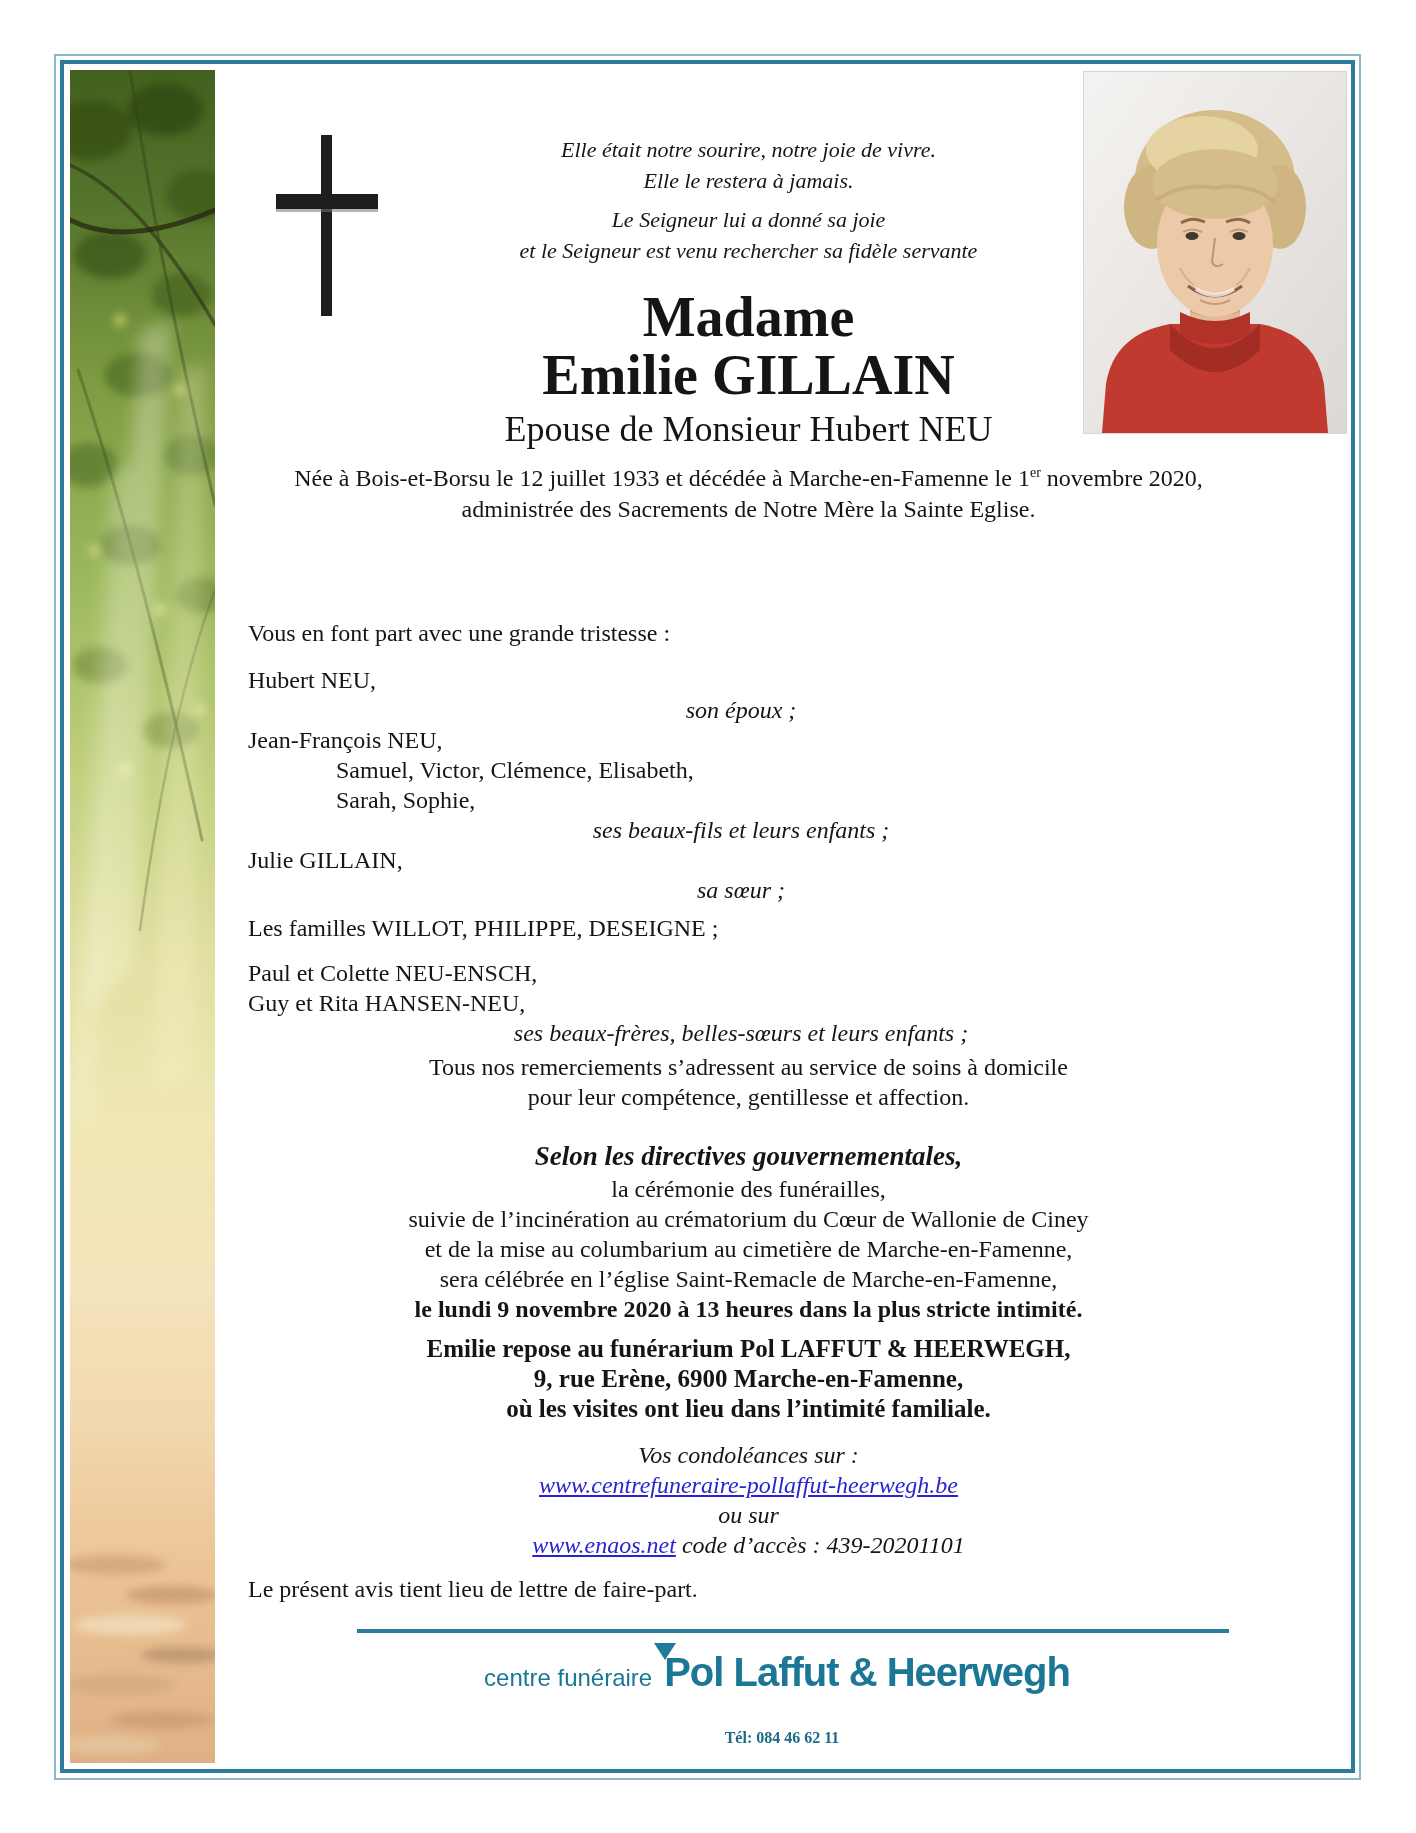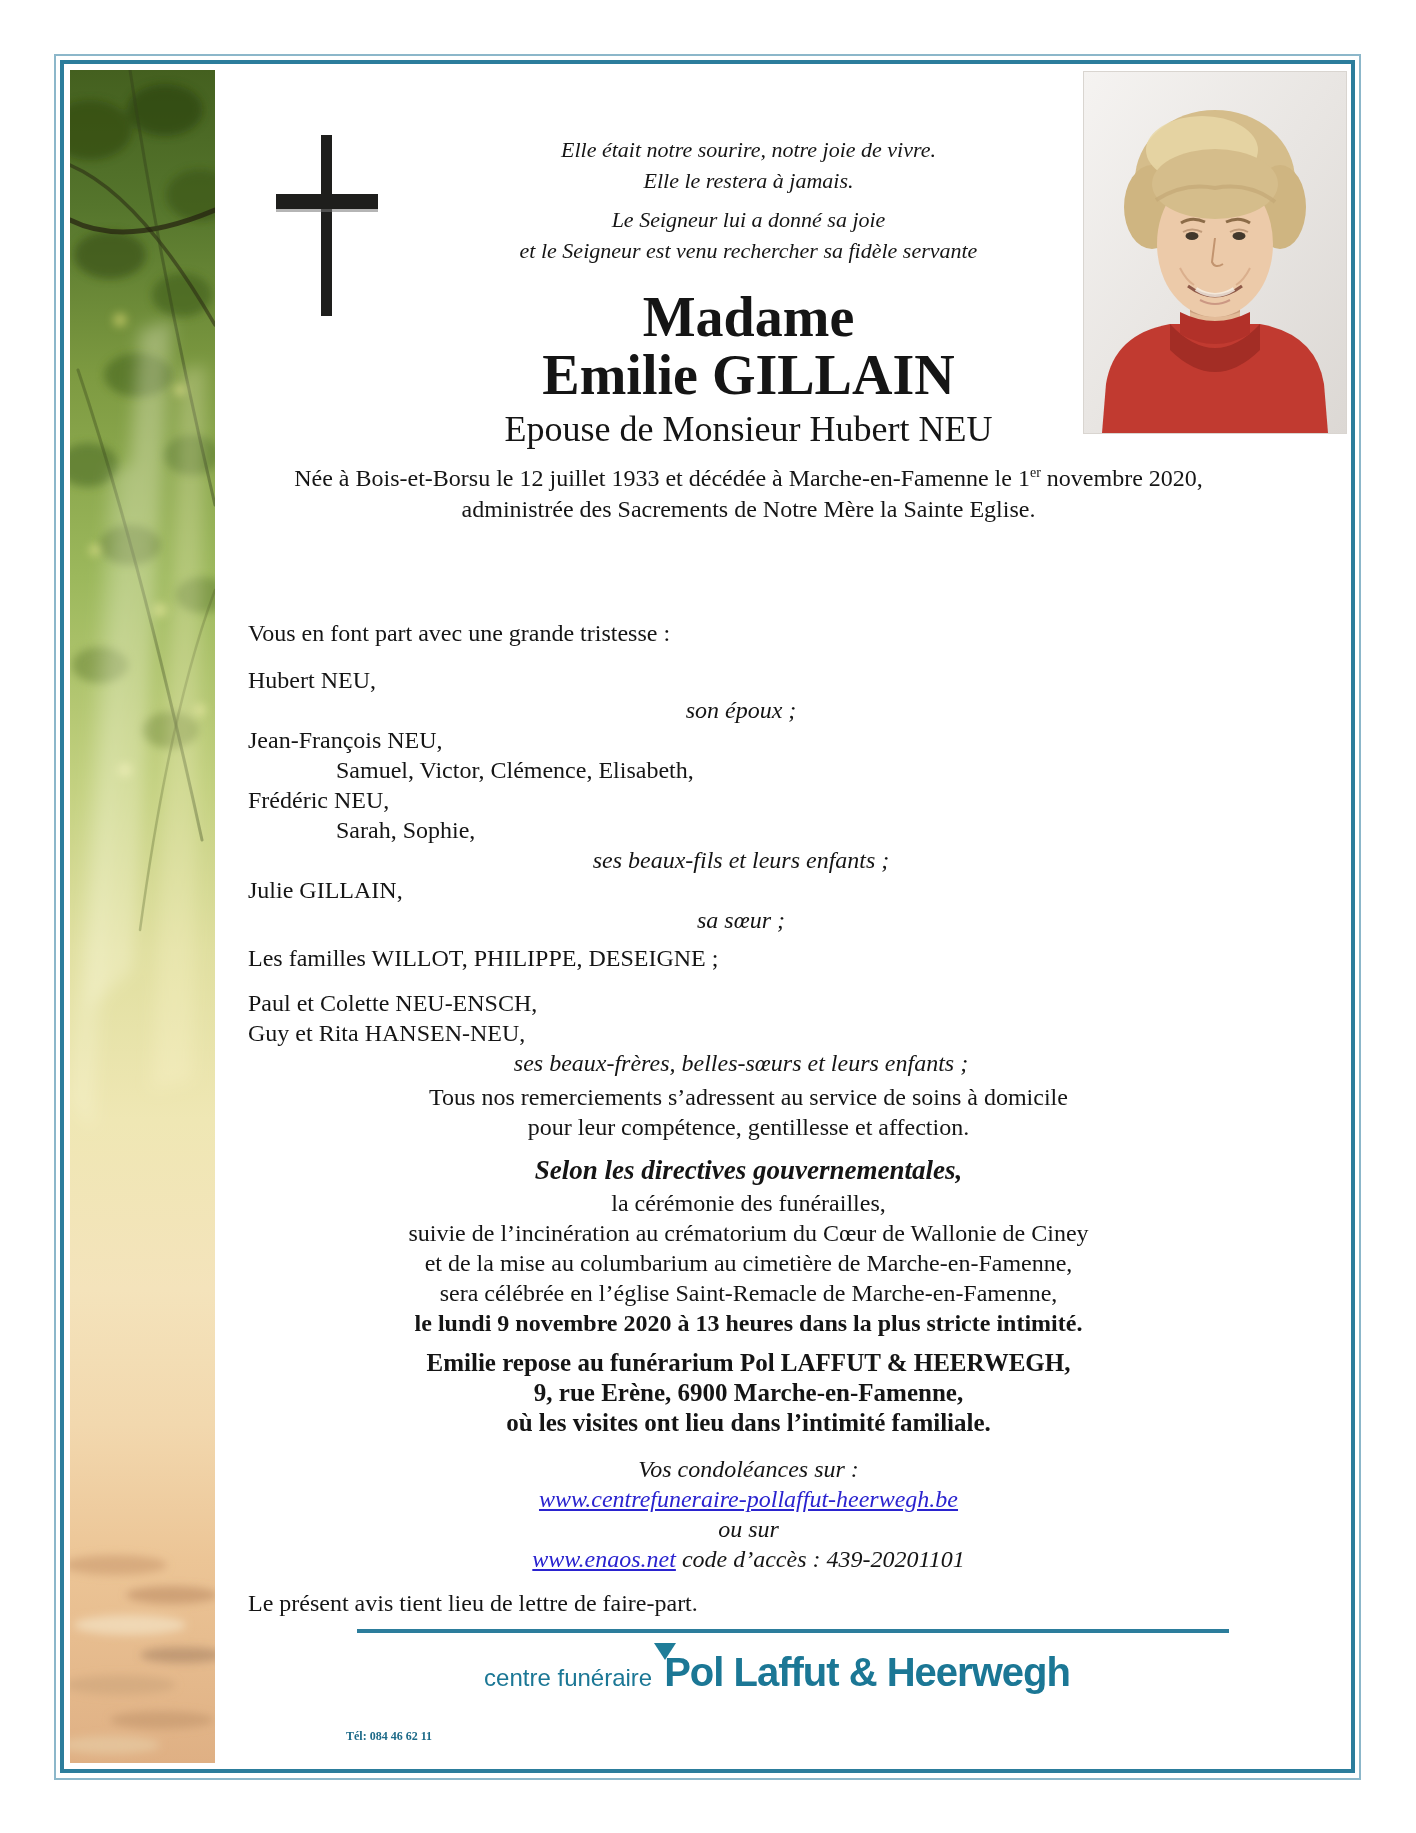--- a/index.html
+++ b/index.html
@@ -221,7 +221,6 @@
       <div class="role">son époux ;</div>
       <div class="leftline">Jean-François NEU,</div>
       <div class="indent">Samuel, Victor, Clémence, Elisabeth,</div>
-      <div class="leftline">Frédéric NEU,</div>
       <div class="indent">Sarah, Sophie,</div>
       <div class="role">ses beaux-fils et leurs enfants ;</div>
       <div class="leftline">Julie GILLAIN,</div>

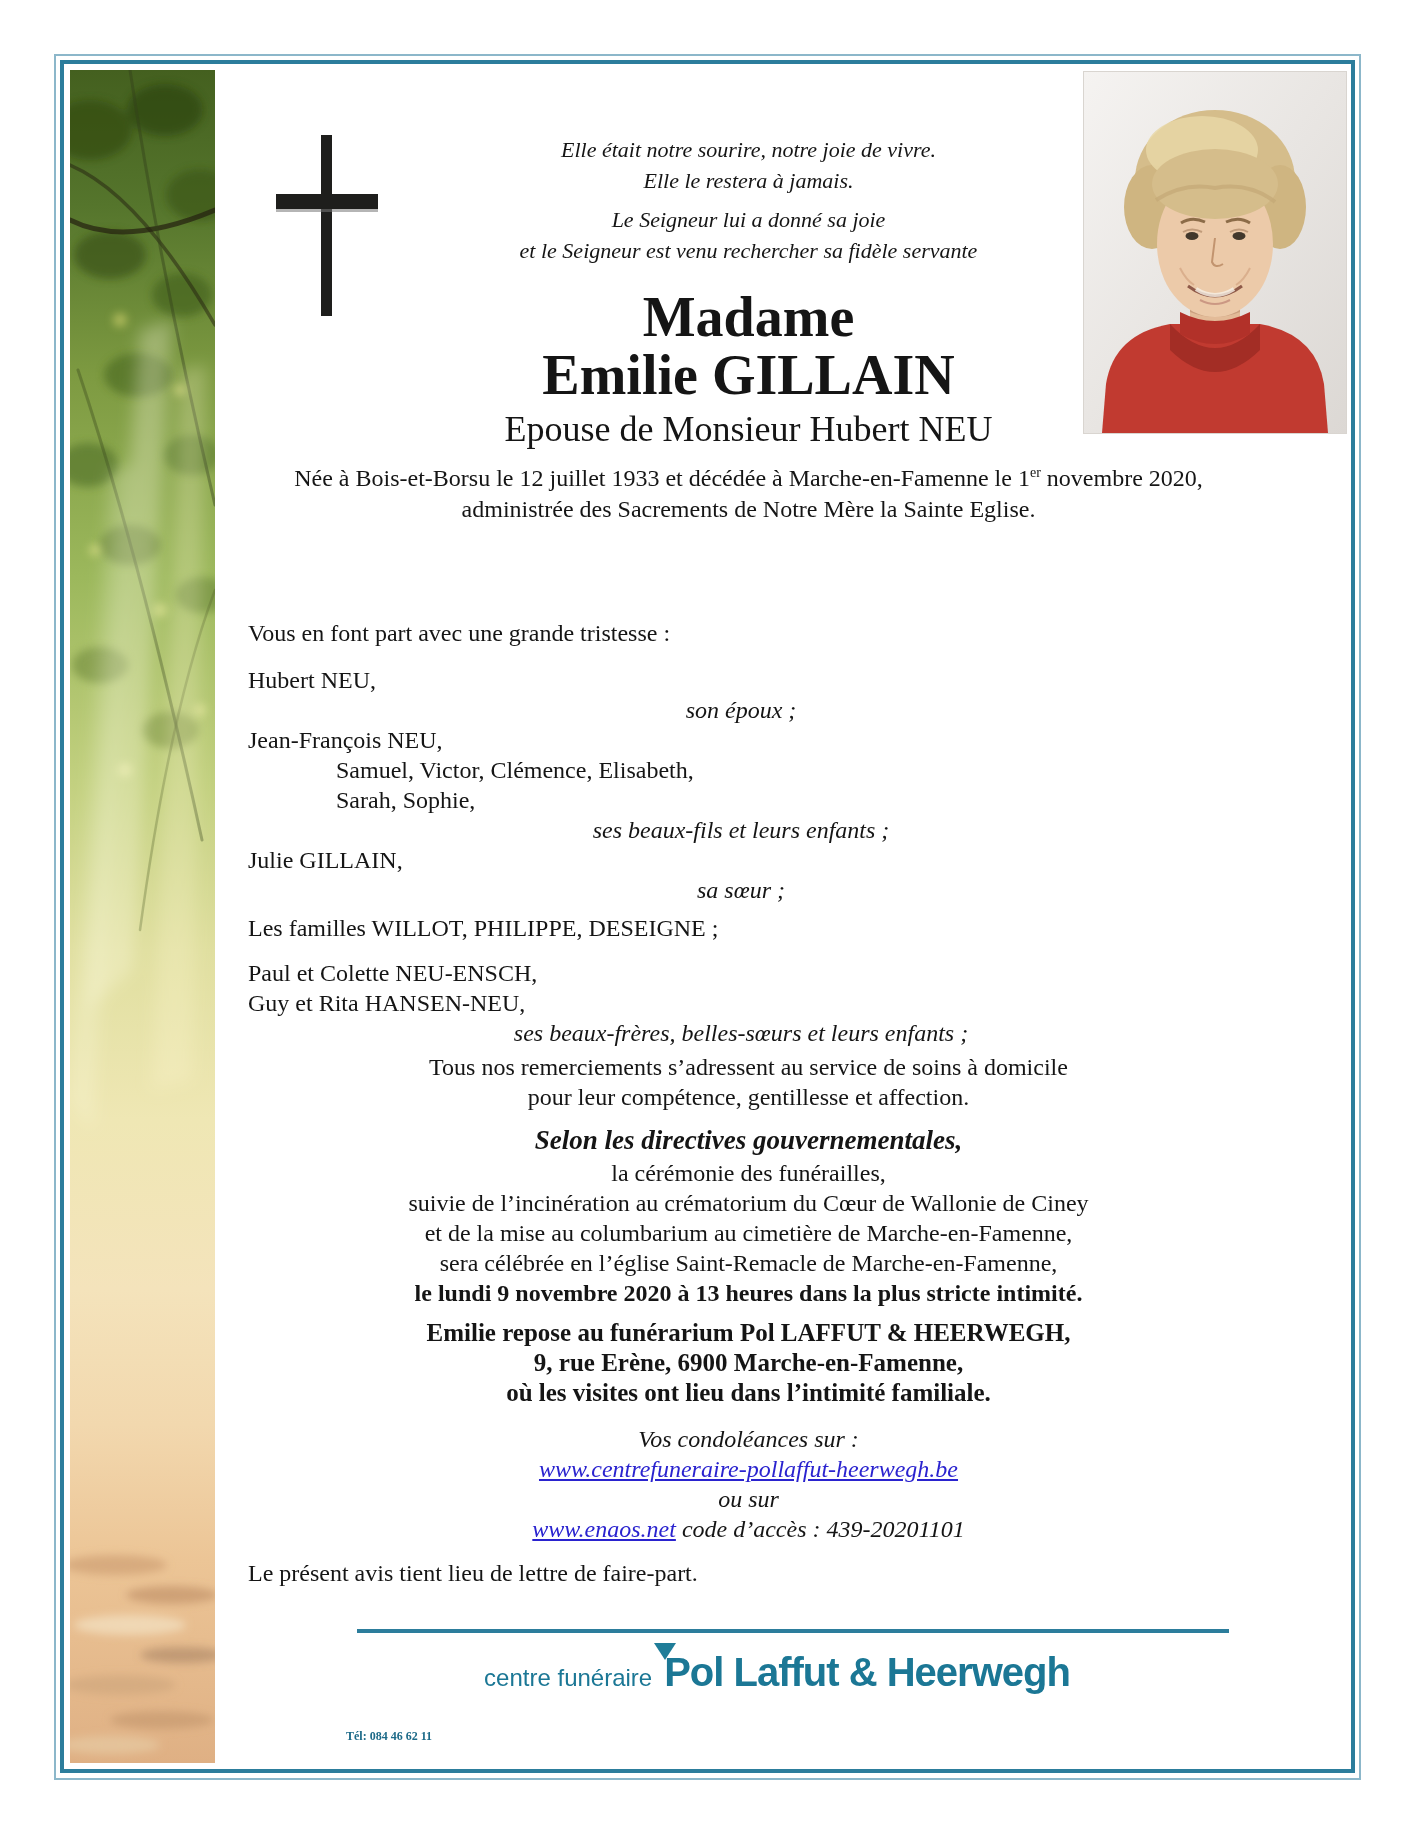--- a/index.html
+++ b/index.html
@@ -44,7 +44,7 @@
   .birth sup{font-size:14px;}
   .intro{margin-top:93px;}
   .thanks{margin-top:4px;}
-  .selon{margin-top:10px;font-weight:bold;font-style:italic;font-size:27px;line-height:36px;text-align:center;}
+  .selon{margin-top:26px;font-weight:bold;font-style:italic;font-size:27px;line-height:36px;text-align:center;}
   .bold{font-weight:bold;}
   .repose{margin-top:10px;font-size:25px;}
   .condol{margin-top:16px;font-style:italic;}

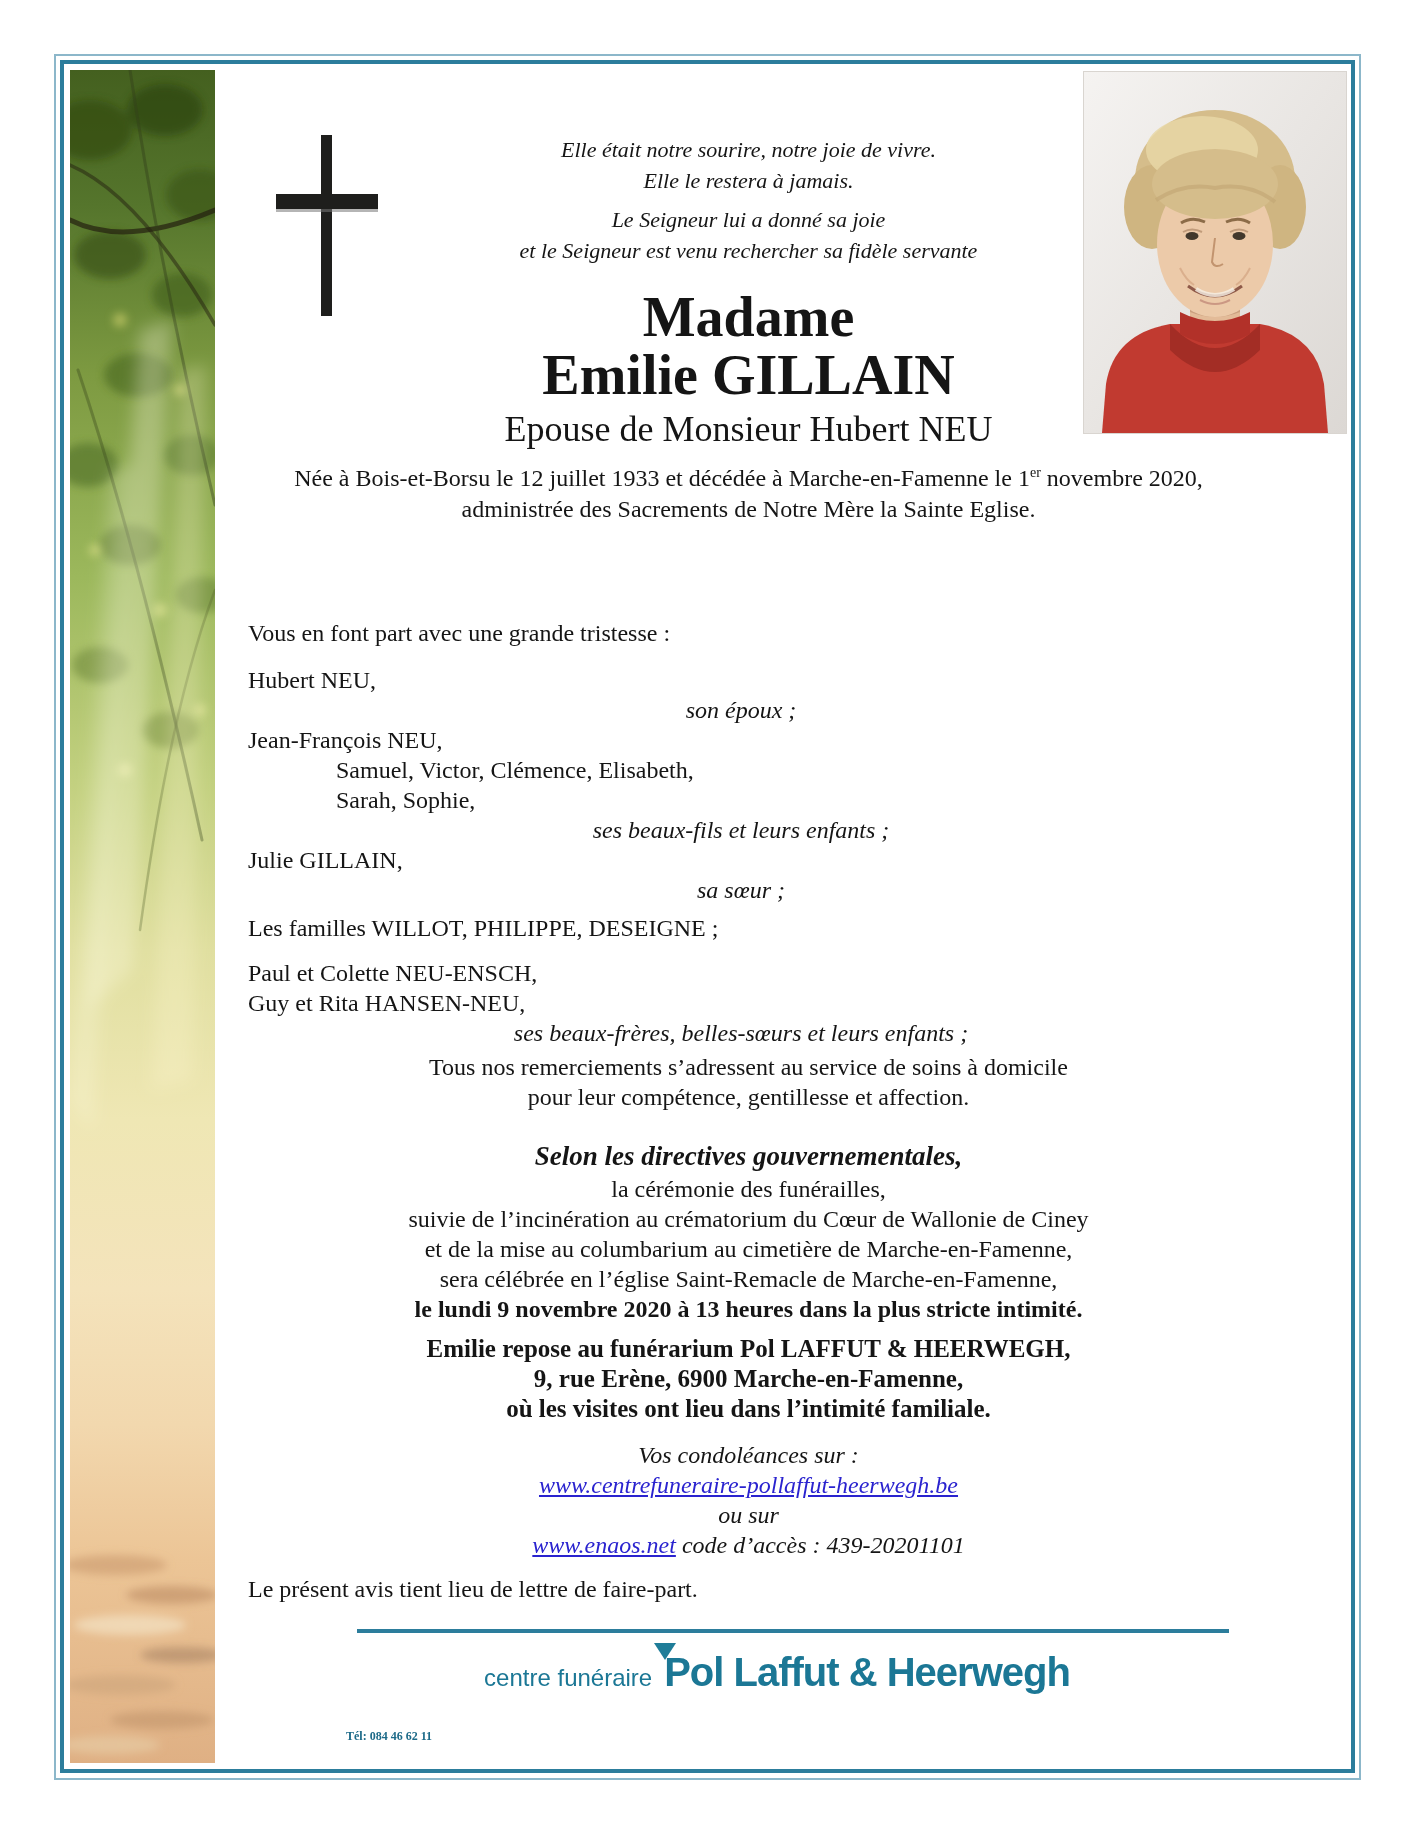--- a/index.html
+++ b/index.html
@@ -61,8 +61,8 @@
   .brand-large{font-family:"Liberation Sans",sans-serif;font-size:40px;font-weight:bold;color:#1b7795;margin-left:12px;letter-spacing:-1px;}
   .towns{position:absolute;left:346px;top:1702px;width:872px;text-align:center;
          font-size:20px;font-weight:bold;color:#1d6a88;line-height:24px;}
-  .phone{position:absolute;left:346px;top:1729px;width:872px;
-         font-size:12px;font-weight:bold;color:#1d6a88;}
+  .phone{position:absolute;left:346px;top:1729px;width:872px;text-align:center;
+         font-size:16px;font-weight:bold;color:#1d6a88;}
 </style>
 </head>
 <body>

